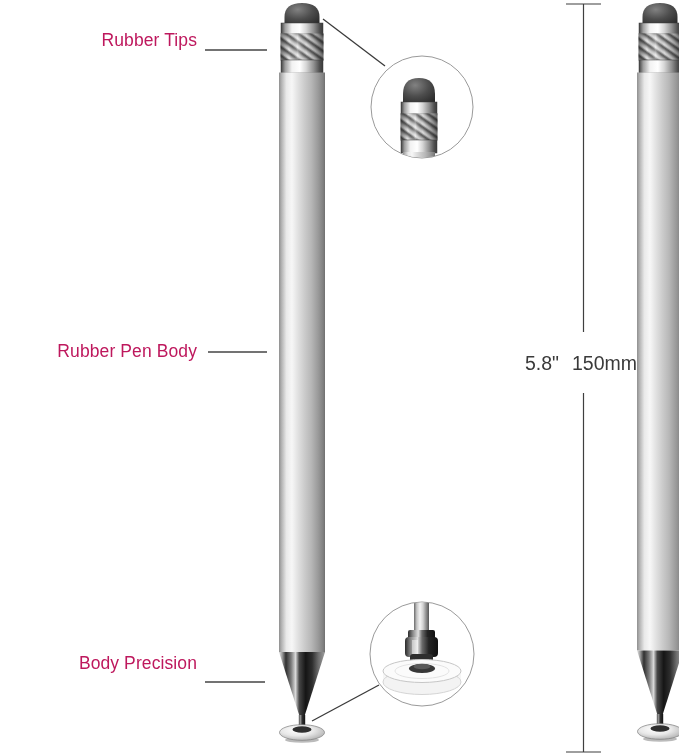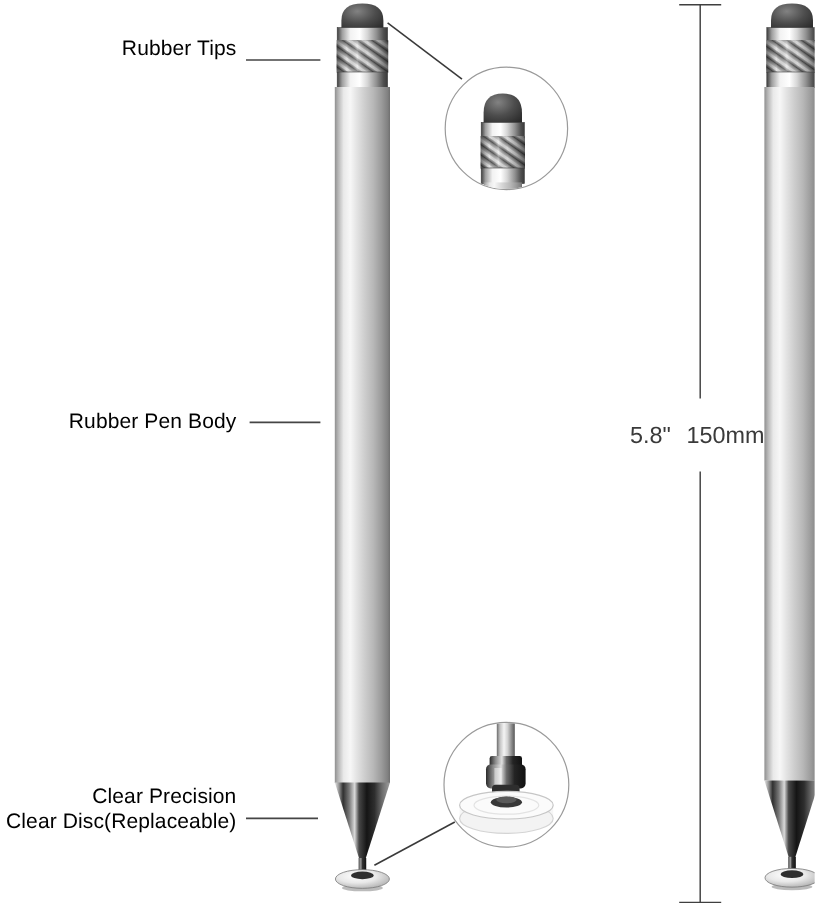--- a/index.html
+++ b/index.html
@@ -10,7 +10,7 @@
   }
   #art { position:absolute; left:0; top:0; }
   .label {
-    position:absolute; text-align:right; color:#000000;
+    position:absolute; color:#be185d;
     font-size:17.5px; line-height:21px; letter-spacing:0.1px;
     white-space:nowrap;
   }

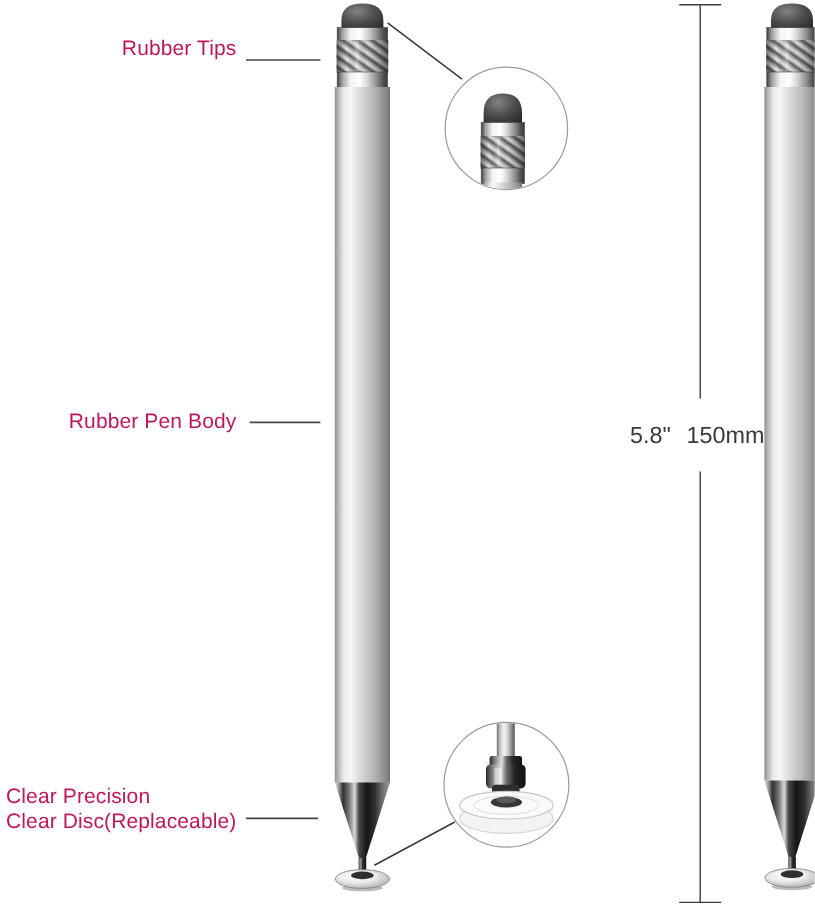--- a/index.html
+++ b/index.html
@@ -199,7 +199,7 @@
   </div>
 
   <div class="label" id="label-disc">
-    <div>Clear Precision</div>
+    <div>Body Precision</div>
     <div>Clear Disc(Replaceable)</div>
   </div>
 

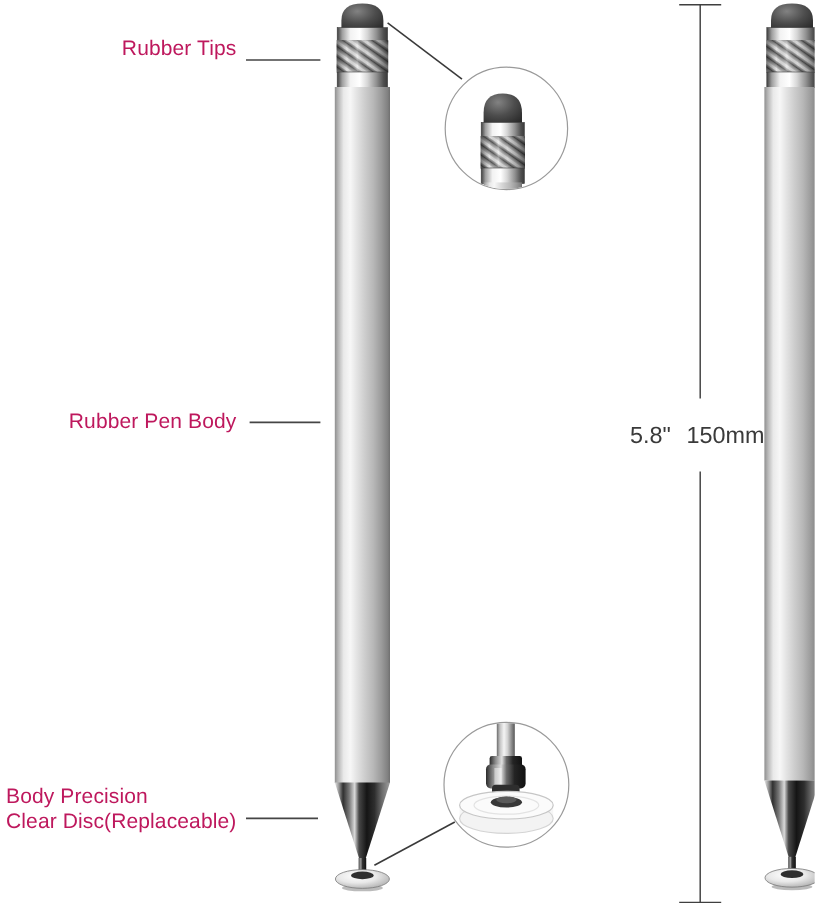--- a/index.html
+++ b/index.html
@@ -200,7 +200,6 @@
 
   <div class="label" id="label-disc">
     <div>Body Precision</div>
-    <div>Clear Disc(Replaceable)</div>
   </div>
 
   <div id="measure-text">

